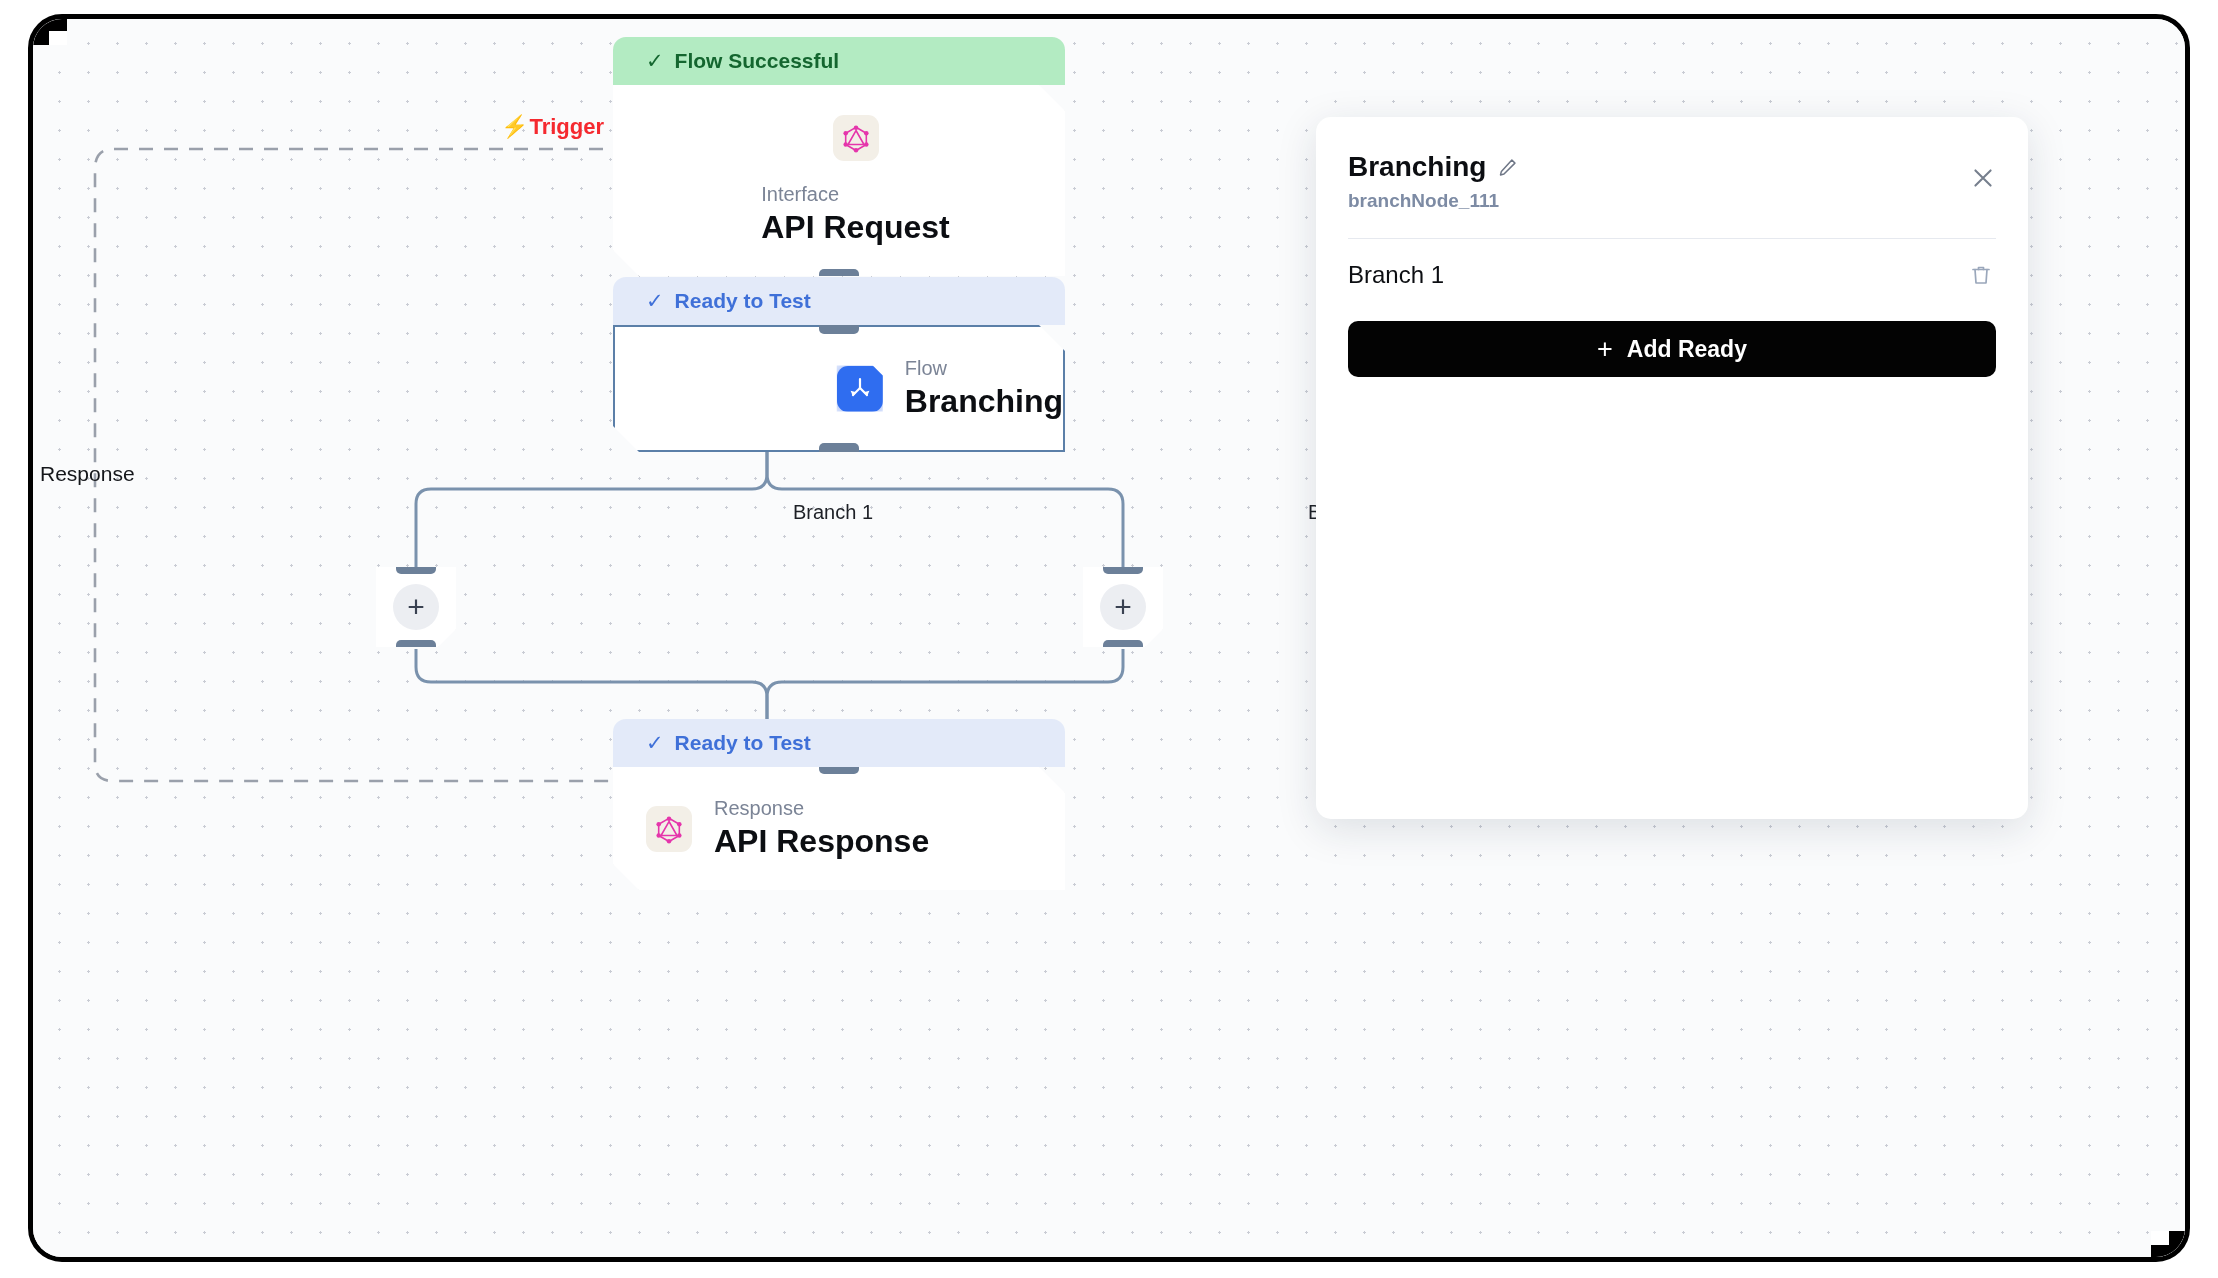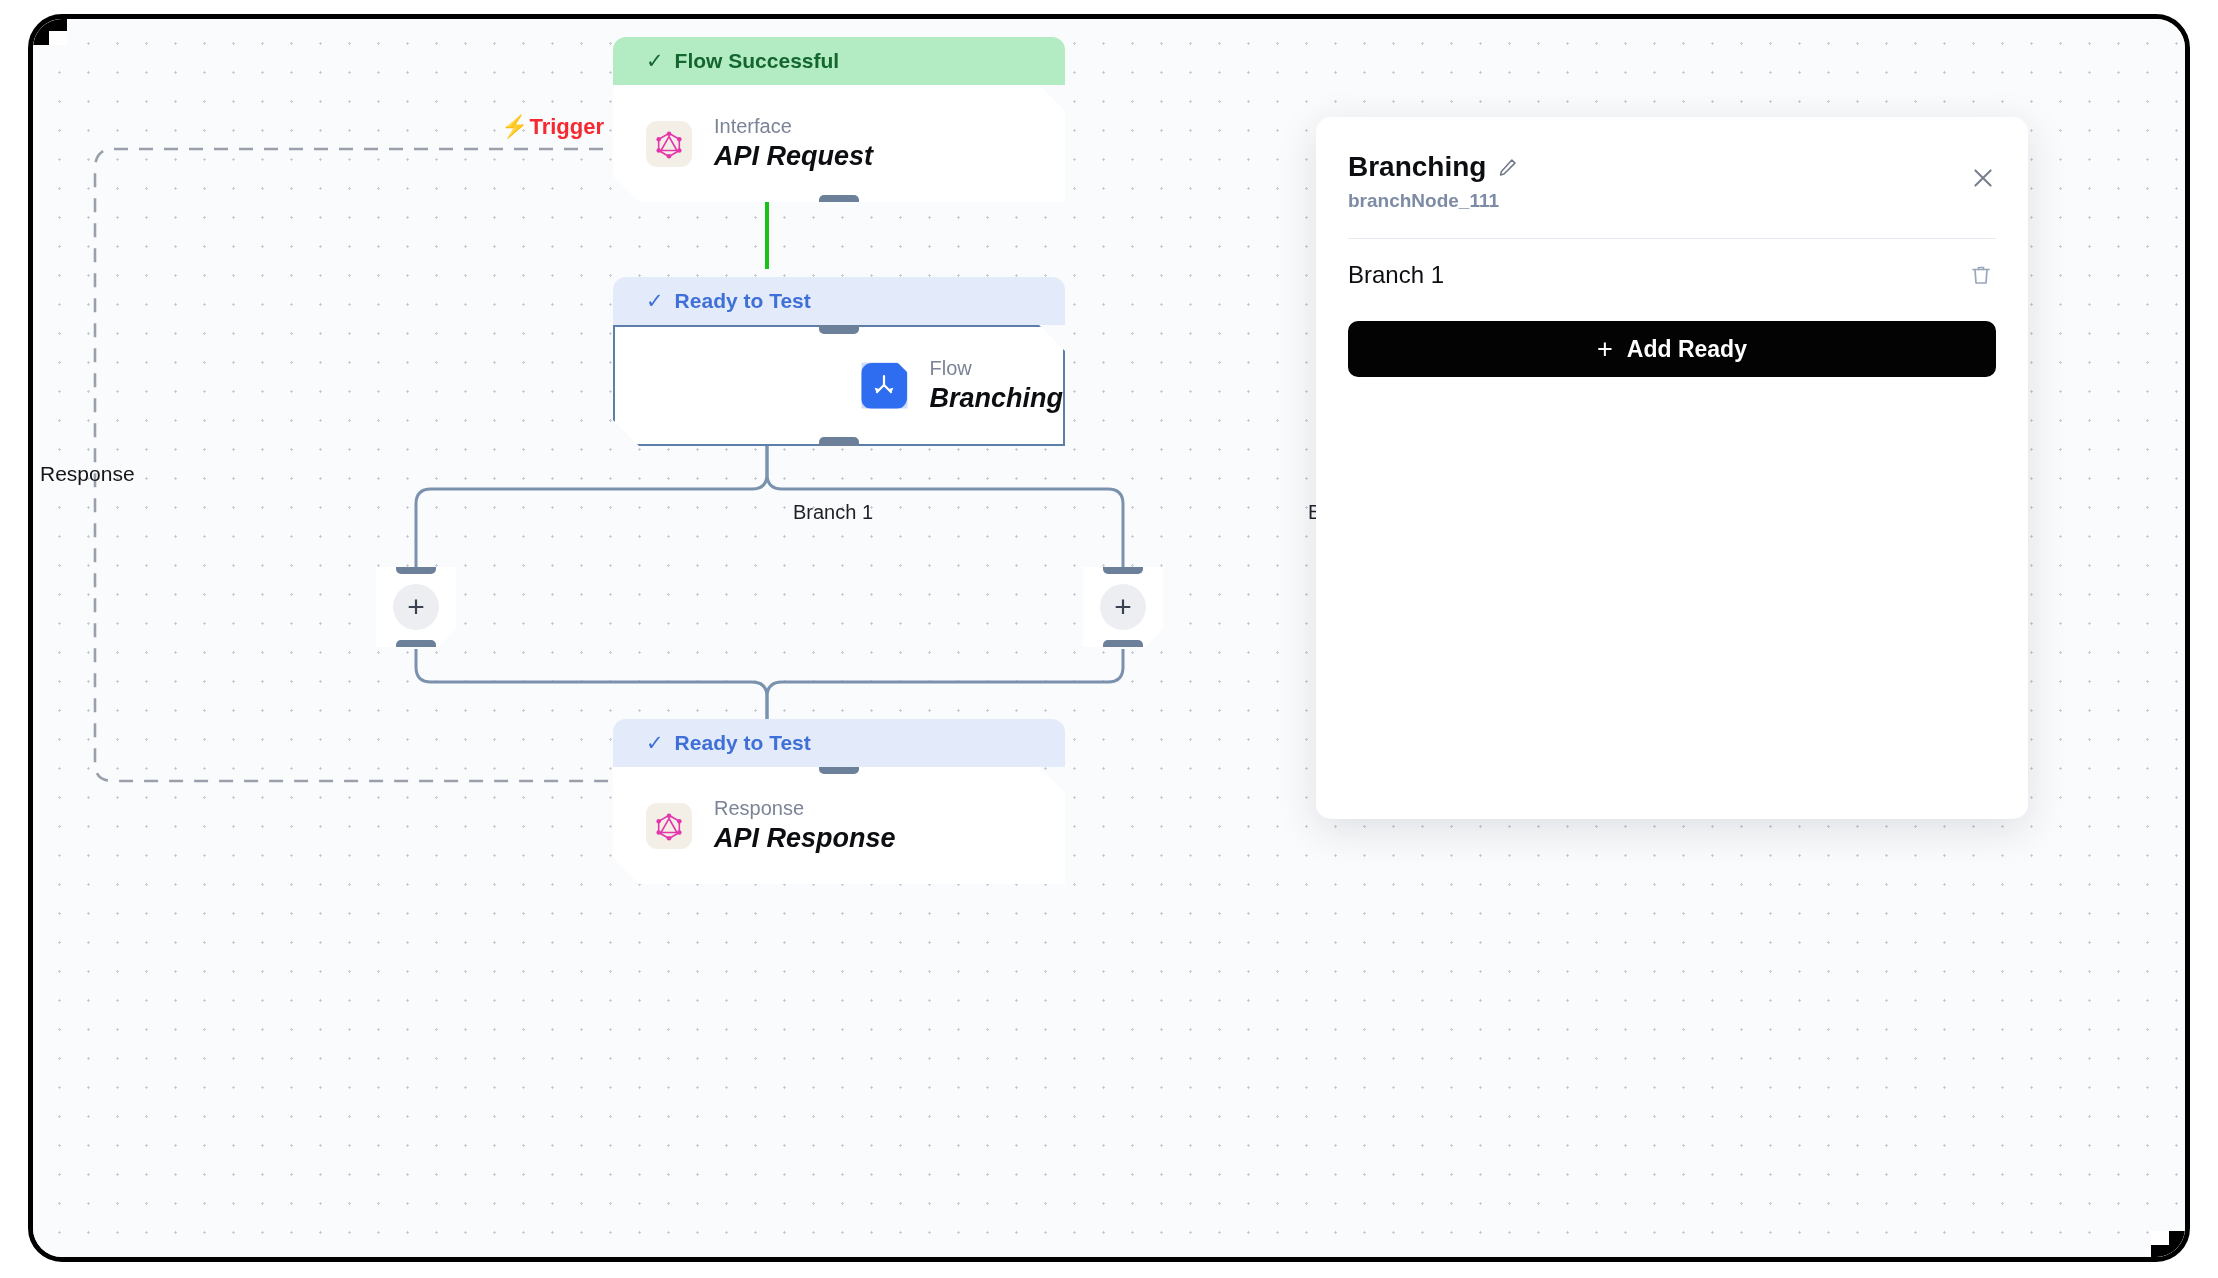--- a/index.html
+++ b/index.html
@@ -216,7 +216,7 @@
         <span class="tick">✓</span>
         <span>Flow Successful</span>
       </div>
-      <div class="node-card" style="position:relative;">
+      <div class="node-card" style="position:relative;flex-direction:column;">
         <div class="node-icon icon-graphql">
           <svg width="30" height="30" viewBox="0 0 32 32">
             <g stroke="#e535ab" stroke-width="1.7" fill="none">

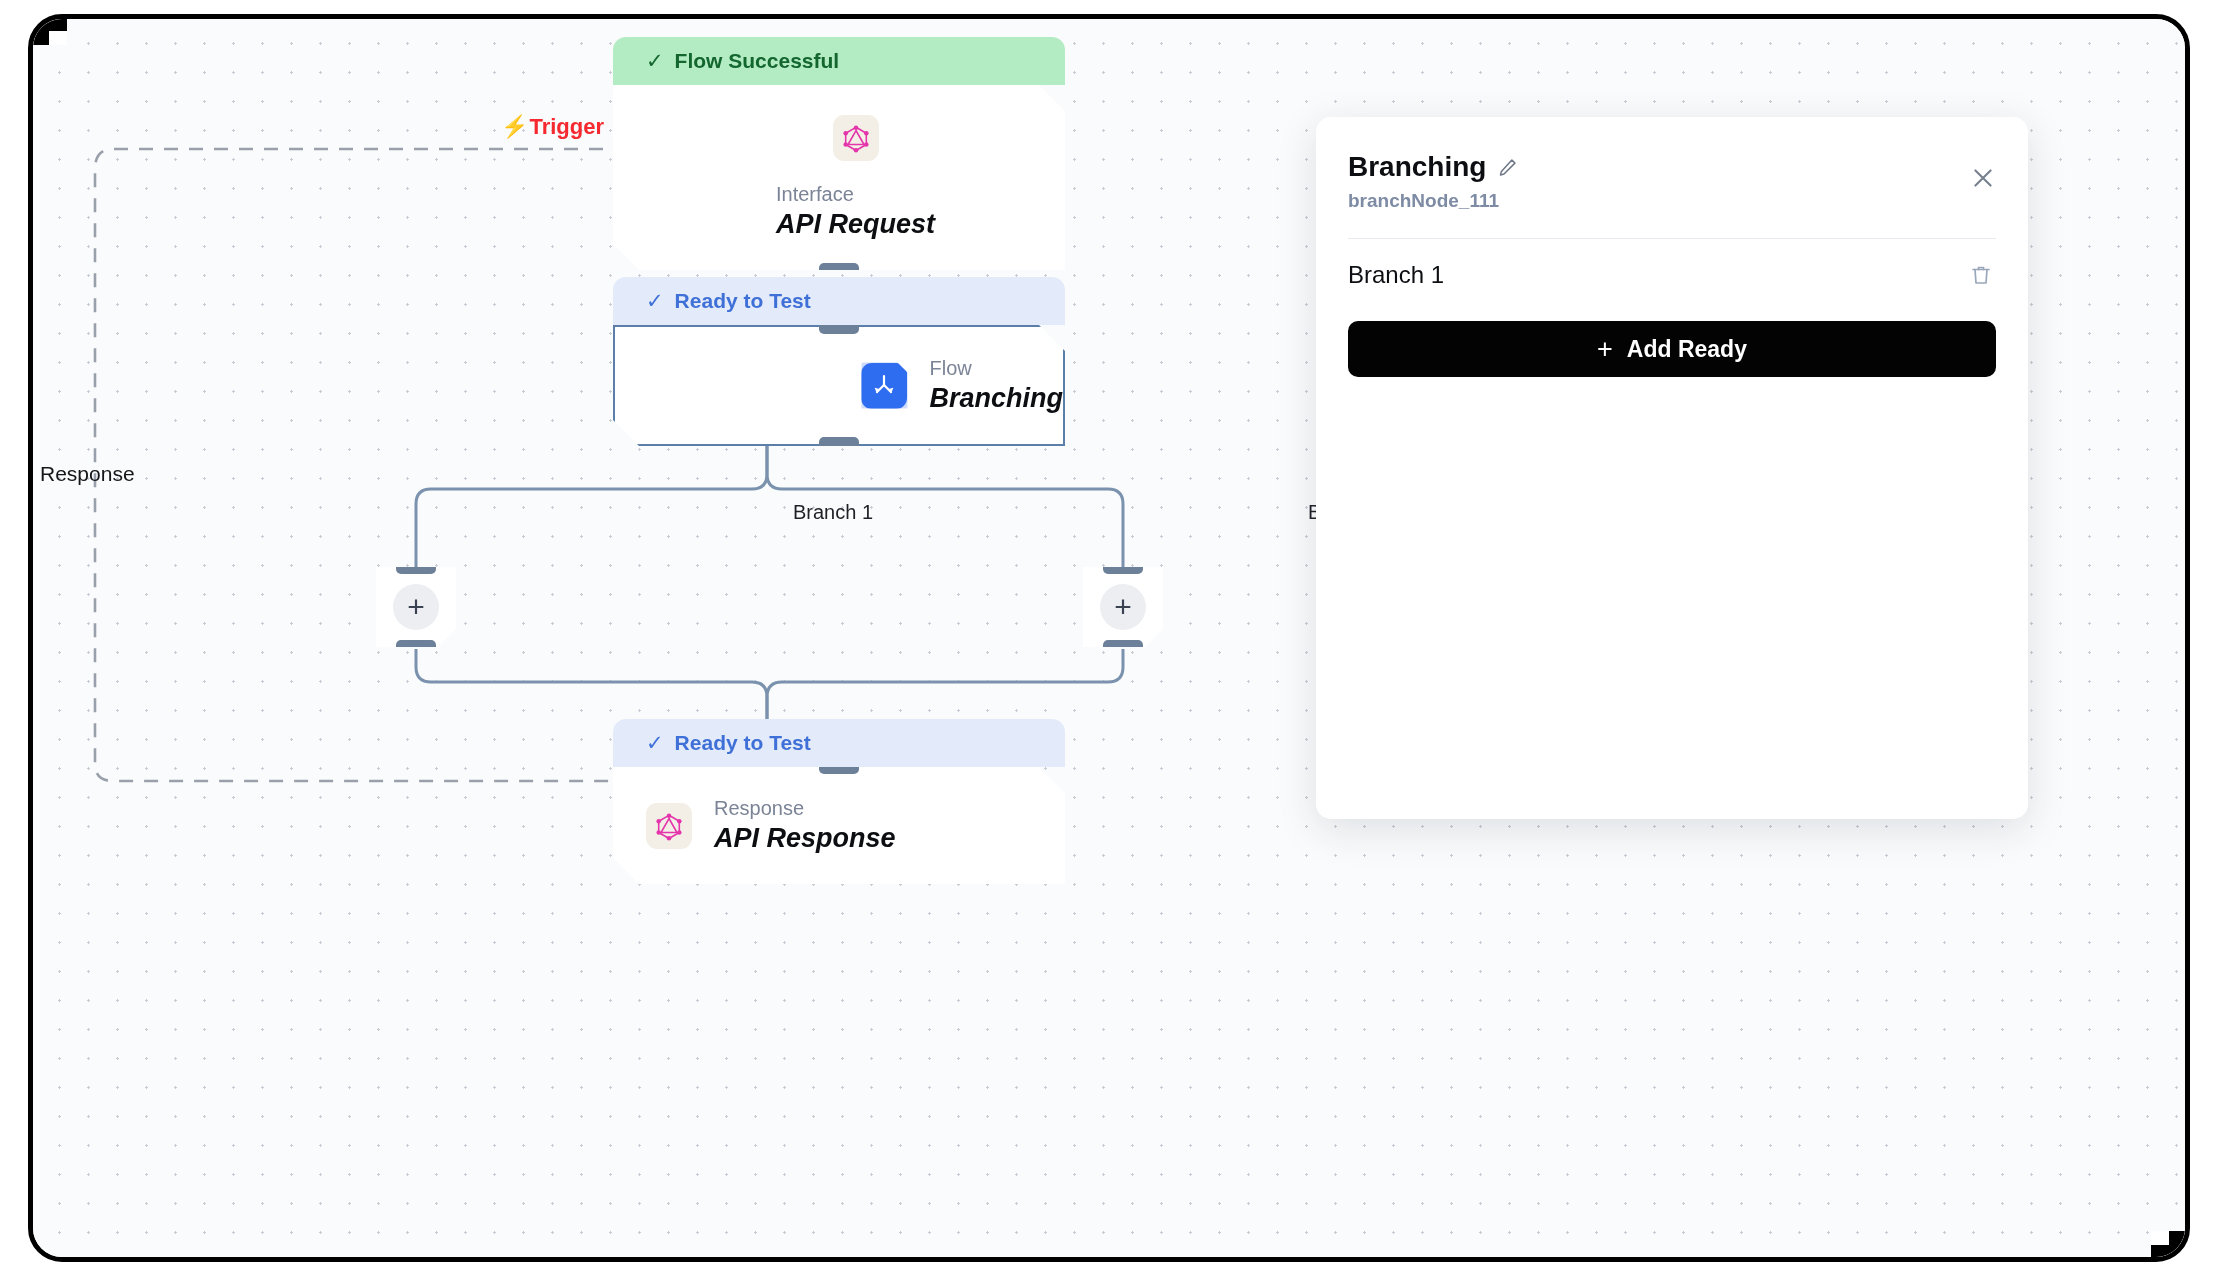--- a/index.html
+++ b/index.html
@@ -108,7 +108,7 @@
   }
   .node-text { display: flex; flex-direction: column; gap: 3px; }
   .node-kind  { font-size: 20px; color: #7b8496; font-weight: 400; }
-  .node-title { font-size: 27px; color: #0c0e12; font-weight: 700; font-style: italic; }
+  .node-title { font-size: 32px; color: #0c0e12; font-weight: 700; }
 
   .port {
     position: absolute; left: 50%; transform: translateX(-50%);

